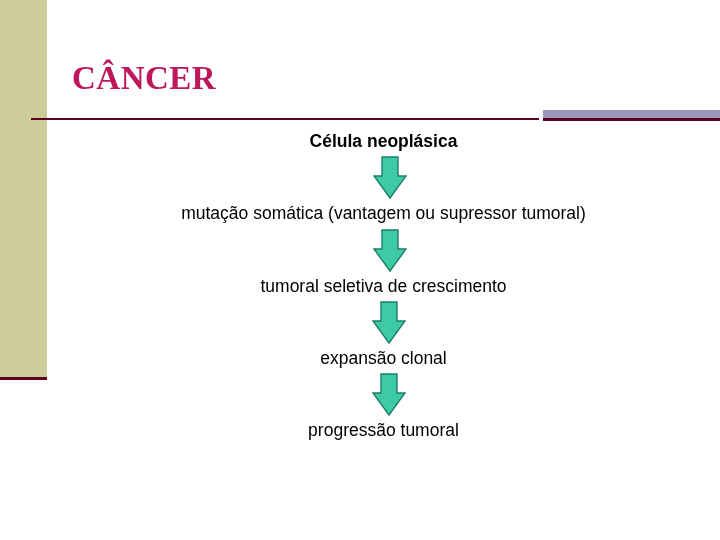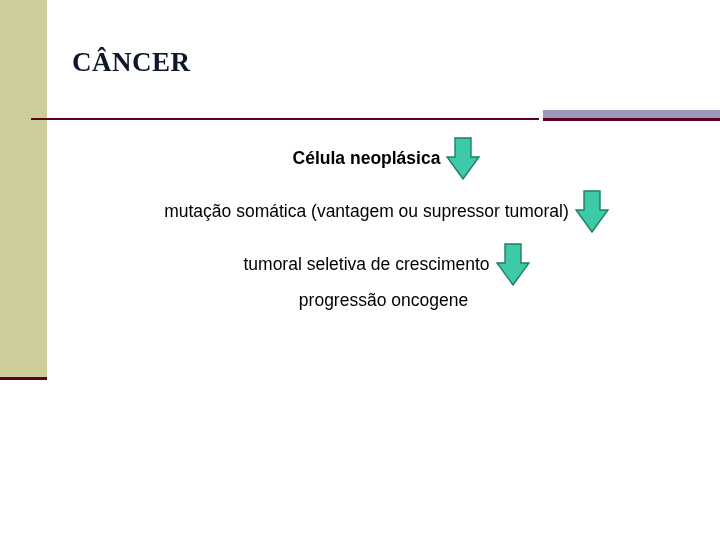--- a/index.html
+++ b/index.html
@@ -49,11 +49,11 @@
   .title {
     position: absolute;
     left: 72px;
-    top: 47px;
+    top: 60px;
     font-family: "Liberation Serif", serif;
-    font-size: 27px;
+    font-size: 33px;
     font-weight: bold;
-    color: #0f172a;
+    color: #be185d;
     letter-spacing: 0.5px;
   }
   

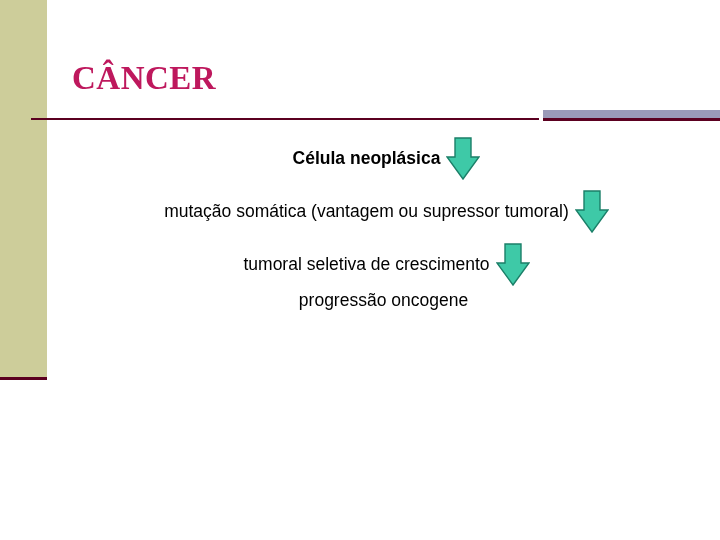--- a/index.html
+++ b/index.html
@@ -104,7 +104,7 @@
   }
   .step {
     display: flex;
-    flex-direction: row;
+    flex-direction: column;
     align-items: center;
   }
   

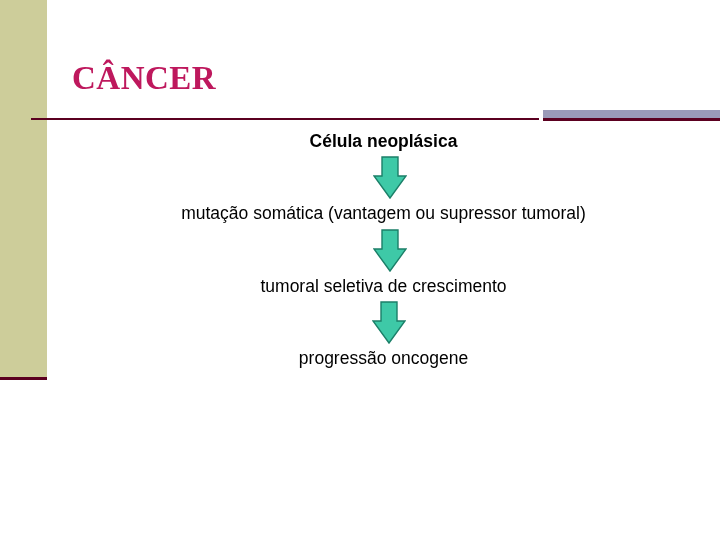--- a/index.html
+++ b/index.html
@@ -166,6 +166,14 @@
       </div>
     </div>
 
+    <div class="step">
+      <div class="flow-text">expansão clonal</div>
+      <div class="arrow">
+        <svg width="34" height="44" viewBox="0 0 34 44" aria-hidden="true">
+          <polygon points="9,1 25,1 25,20 33,20 17,42 1,20 9,20" fill="#3ec9a7" stroke="#1b7f68" stroke-width="1.4"></polygon>
+        </svg>
+      </div>
+    </div>
 
 
     <div class="step">

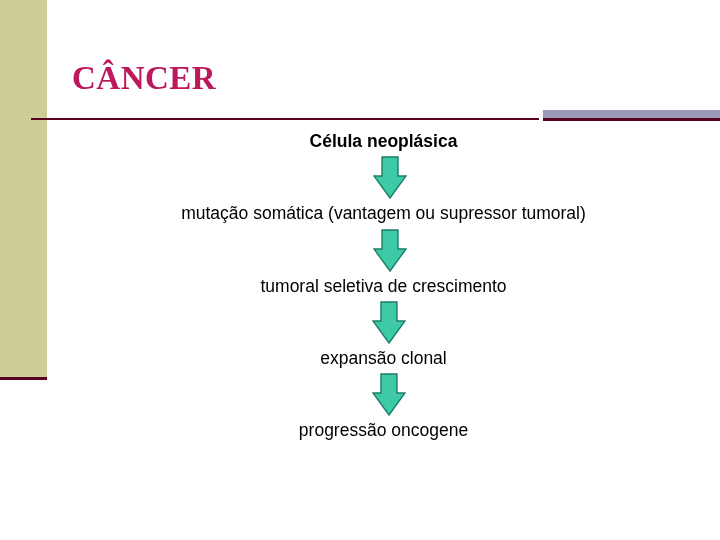--- a/index.html
+++ b/index.html
@@ -177,7 +177,7 @@
 
 
     <div class="step">
-      <div class="flow-text">progressão oncogene</div>
+      <div class="flow-text">progressão tumoral</div>
     </div>
 
   </div>

